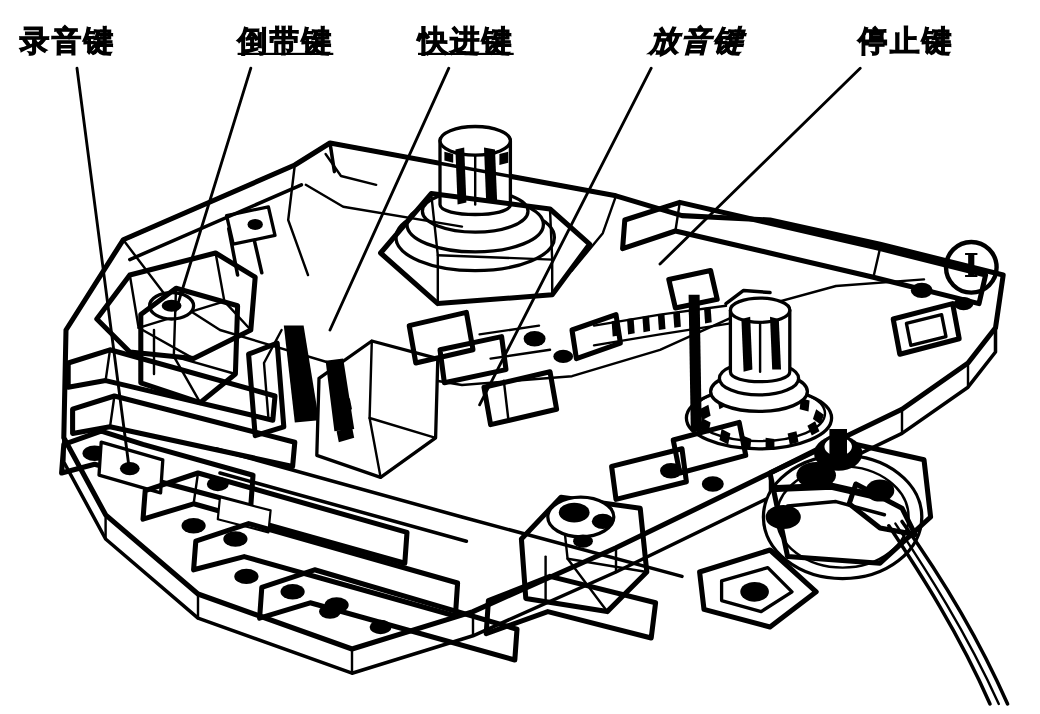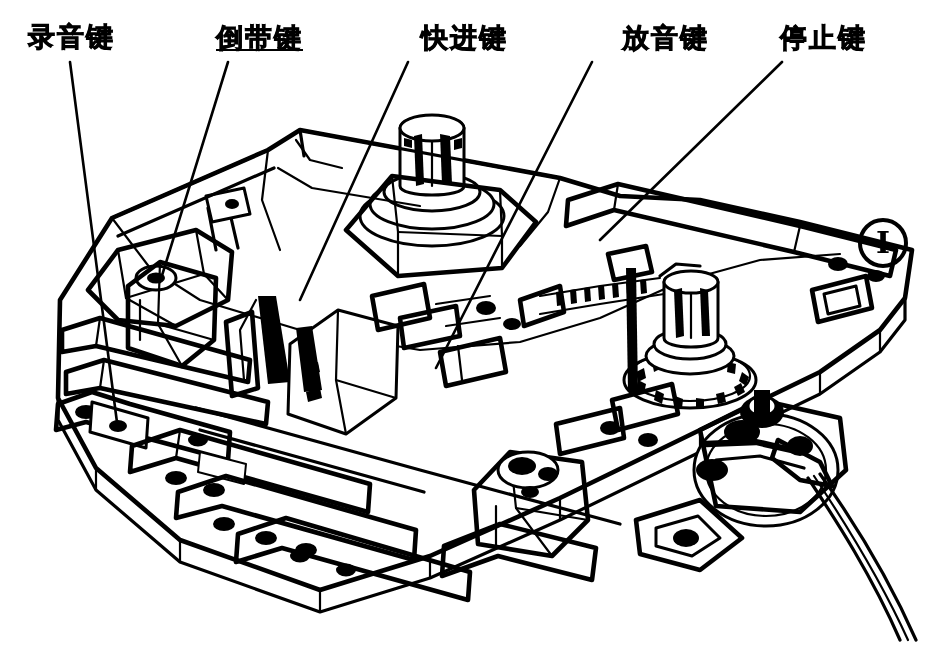--- a/index.html
+++ b/index.html
@@ -315,7 +315,7 @@
 
   </svg>
 
-  <div class="callout-label" style="left:28px;  top:24px;font-family:Liberation Serif, serif;">录音键</div>
+  <div class="callout-label" style="left:18px;  top:24px;">录音键</div>
 
   <div class="callout-label" style="left:216px; top:24px;text-decoration:underline;">倒带键</div>
 

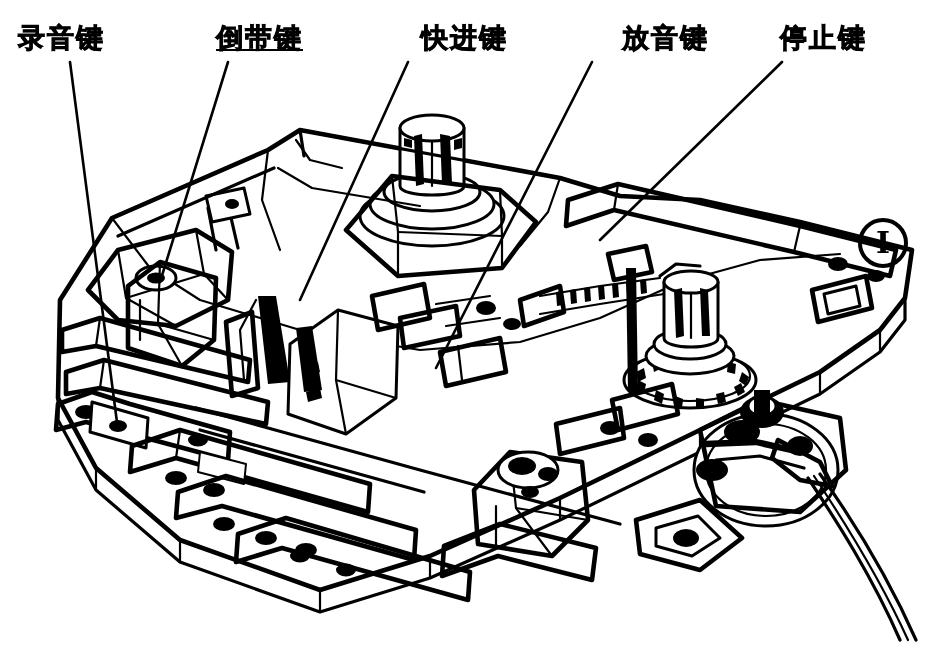--- a/index.html
+++ b/index.html
@@ -319,7 +319,7 @@
 
   <div class="callout-label" style="left:216px; top:24px;text-decoration:underline;">倒带键</div>
 
-  <div class="callout-label" style="left:421px; top:24px;">快进键</div>
+  <div class="callout-label" style="left:380px; top:24px;text-decoration:underline;">快进键</div>
 
   <div class="callout-label" style="left:622px; top:24px;">放音键</div>
 

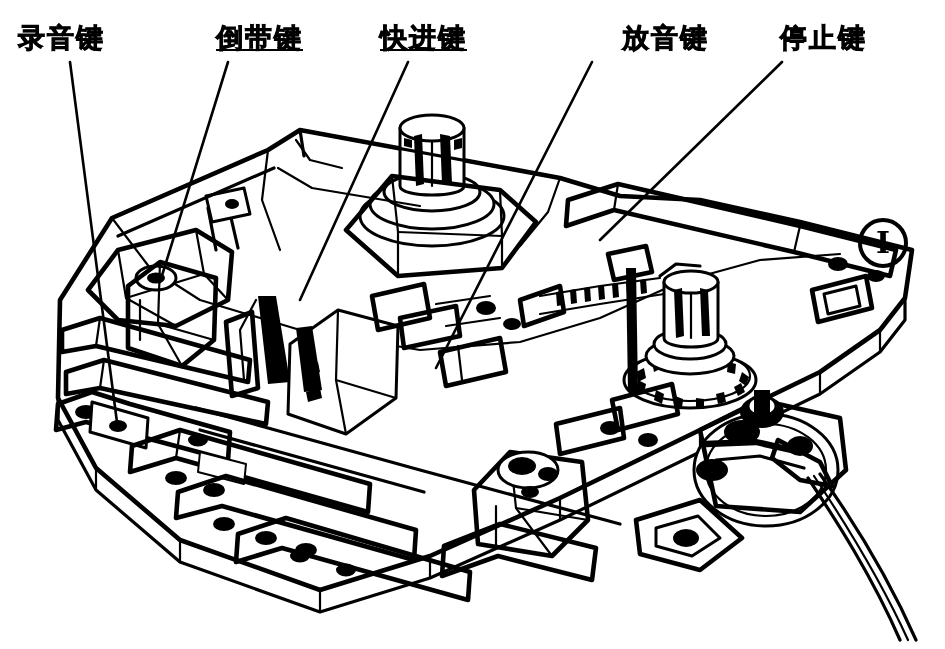--- a/index.html
+++ b/index.html
@@ -321,7 +321,7 @@
 
   <div class="callout-label" style="left:380px; top:24px;text-decoration:underline;">快进键</div>
 
-  <div class="callout-label" style="left:622px; top:24px;">放音键</div>
+  <div class="callout-label" style="left:590px; top:24px;font-style:italic;">放音键</div>
 
   <div class="callout-label" style="left:780px; top:24px;text-align:center;">停止键</div>
 

